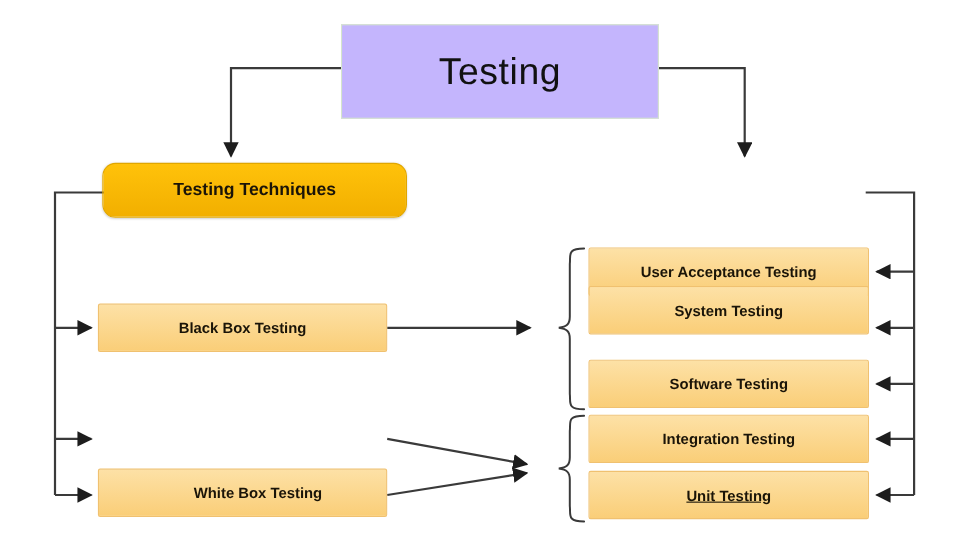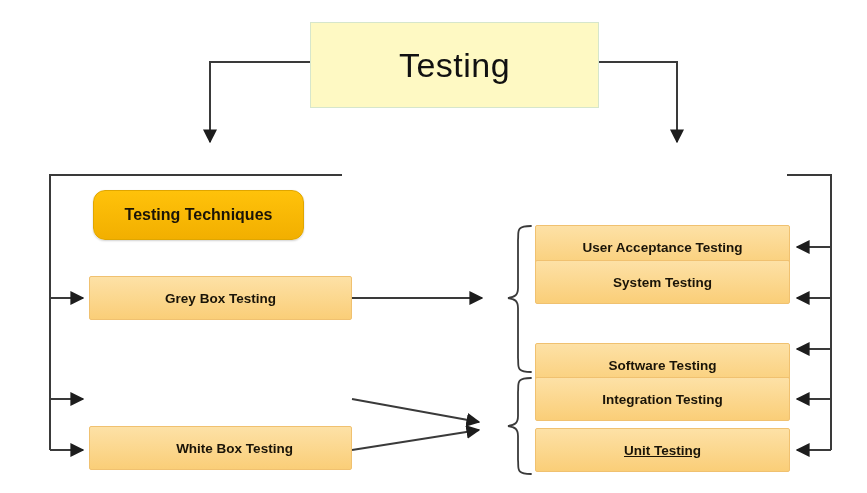--- a/index.html
+++ b/index.html
@@ -38,7 +38,7 @@
     top: 22px;
     width: 289px;
     height: 86px;
-    background: #fef9c3;
+    background: #c4b5fd;
     border: 1px solid #d6e6cc;
     color: #111111;
     font-size: 34px;

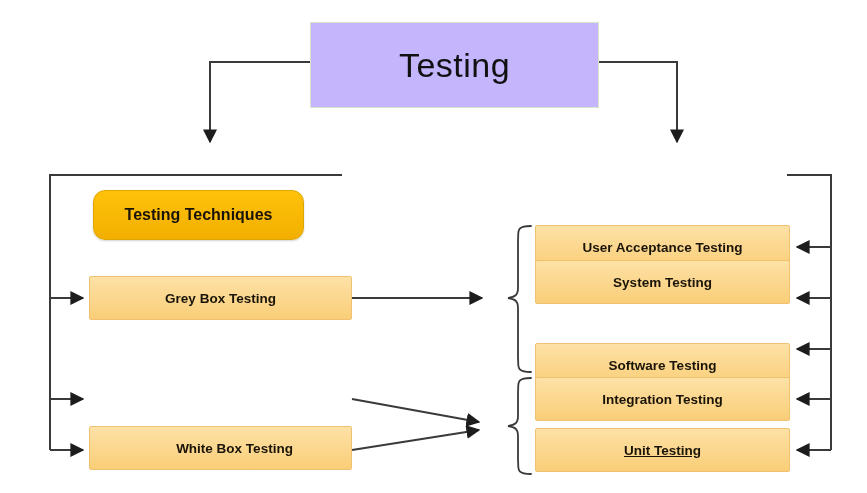--- a/index.html
+++ b/index.html
@@ -59,9 +59,8 @@
   .node-cat-techniques {
     left: 93px;
     top: 148px;
-    width: 211px;
+    width: 277px;
     height: 50px;
-    margin-top: 42px;
   }
   .node-cat-levels {
     left: 537px;

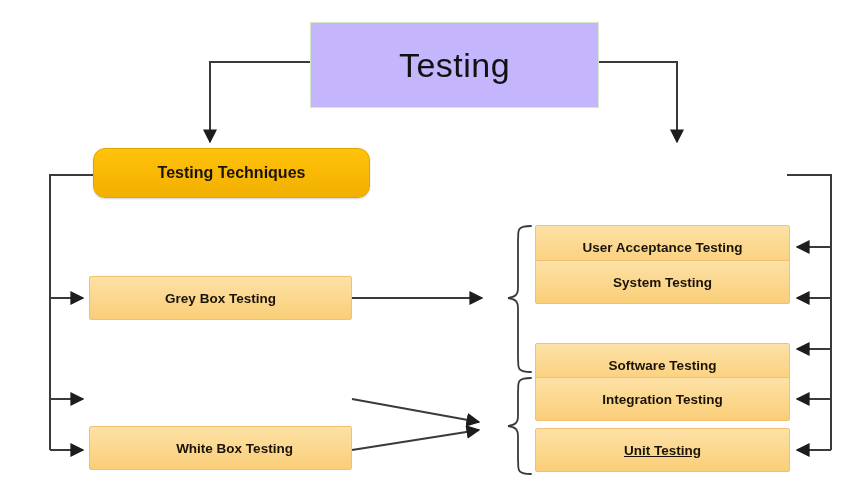--- a/index.html
+++ b/index.html
@@ -161,7 +161,7 @@
   </div>
 
   <div class="node node-leaf leaf-left lp-black">
-    <span>Grey Box Testing</span>
+    <span>Black Box Testing</span>
   </div>
   <div class="node node-leaf leaf-left lp-white">
     <span>White Box Testing</span>

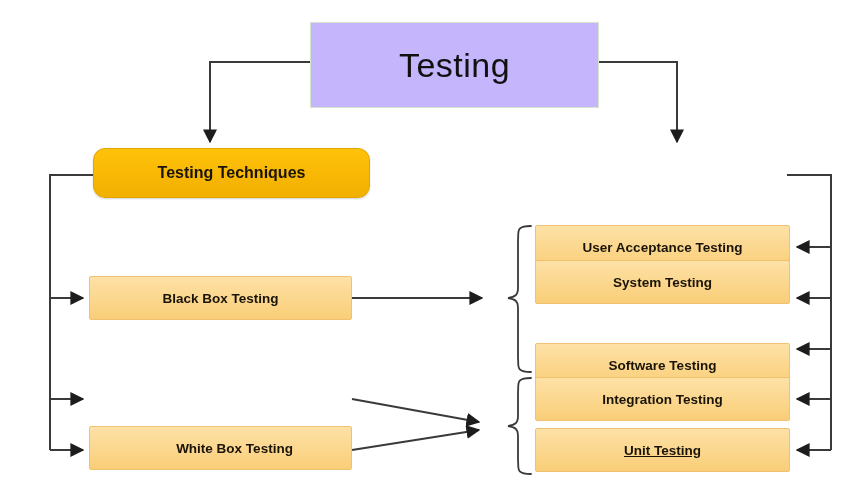--- a/index.html
+++ b/index.html
@@ -93,7 +93,7 @@
   .lp-white  { top: 426px; padding-left: 28px; }
   .rp-uat    { top: 225px; }
   .rp-system { top: 260px; }
-  .rp-software { top: 343px; }
+  .rp-software { top: 327px; }
   .rp-integration { top: 377px; }
   .rp-unit   { top: 428px; text-decoration: underline; }
 </style>

